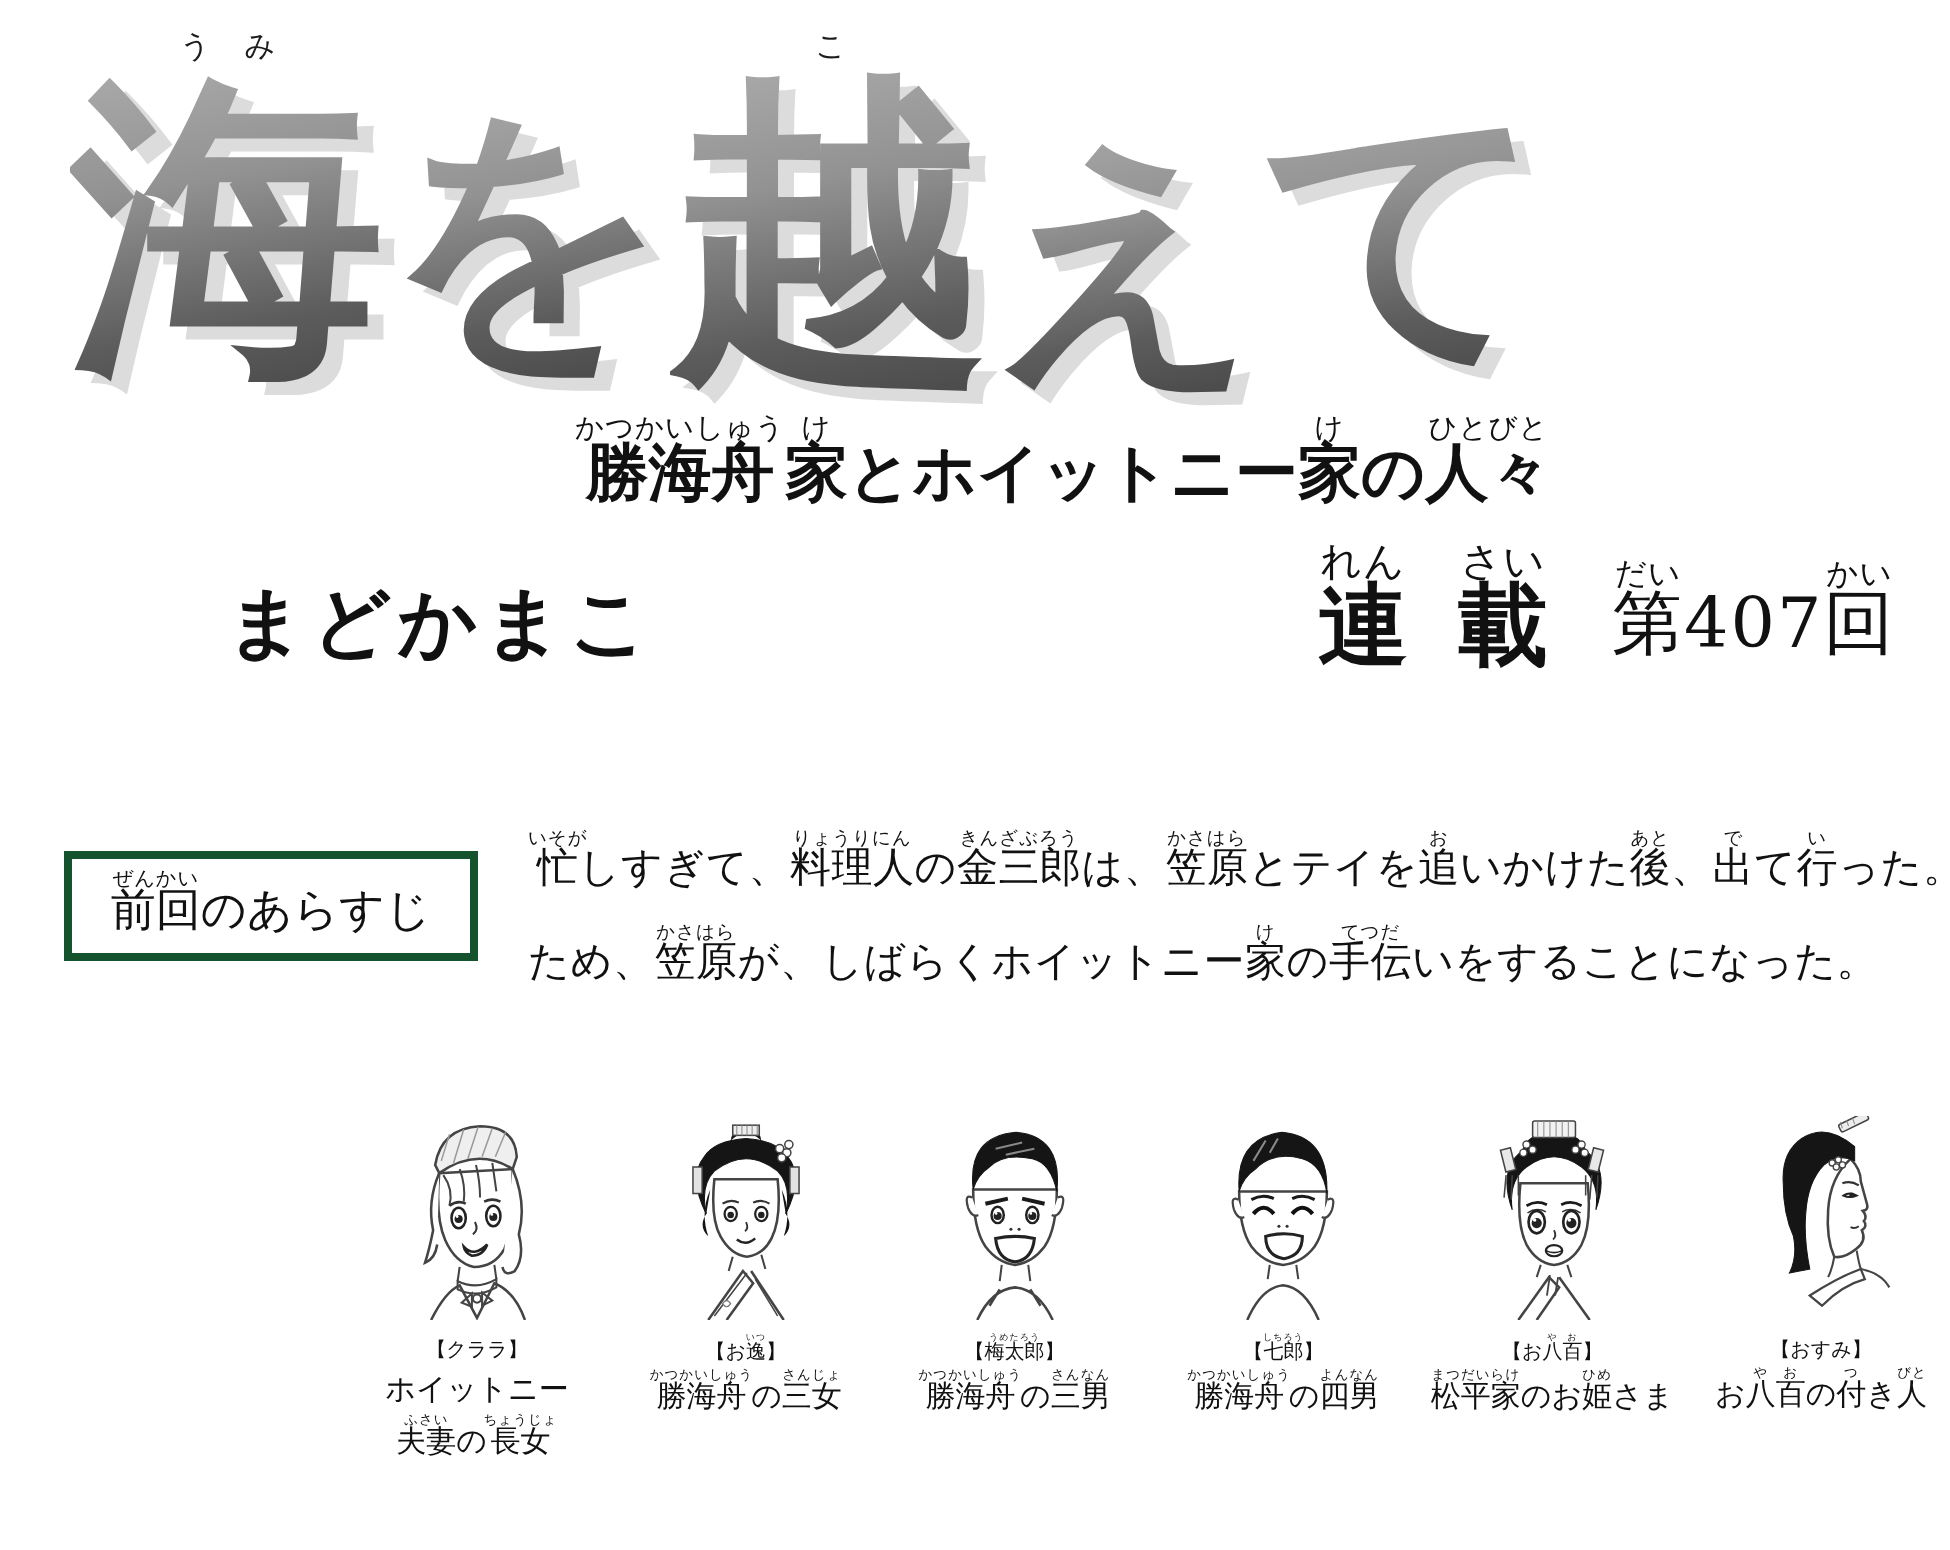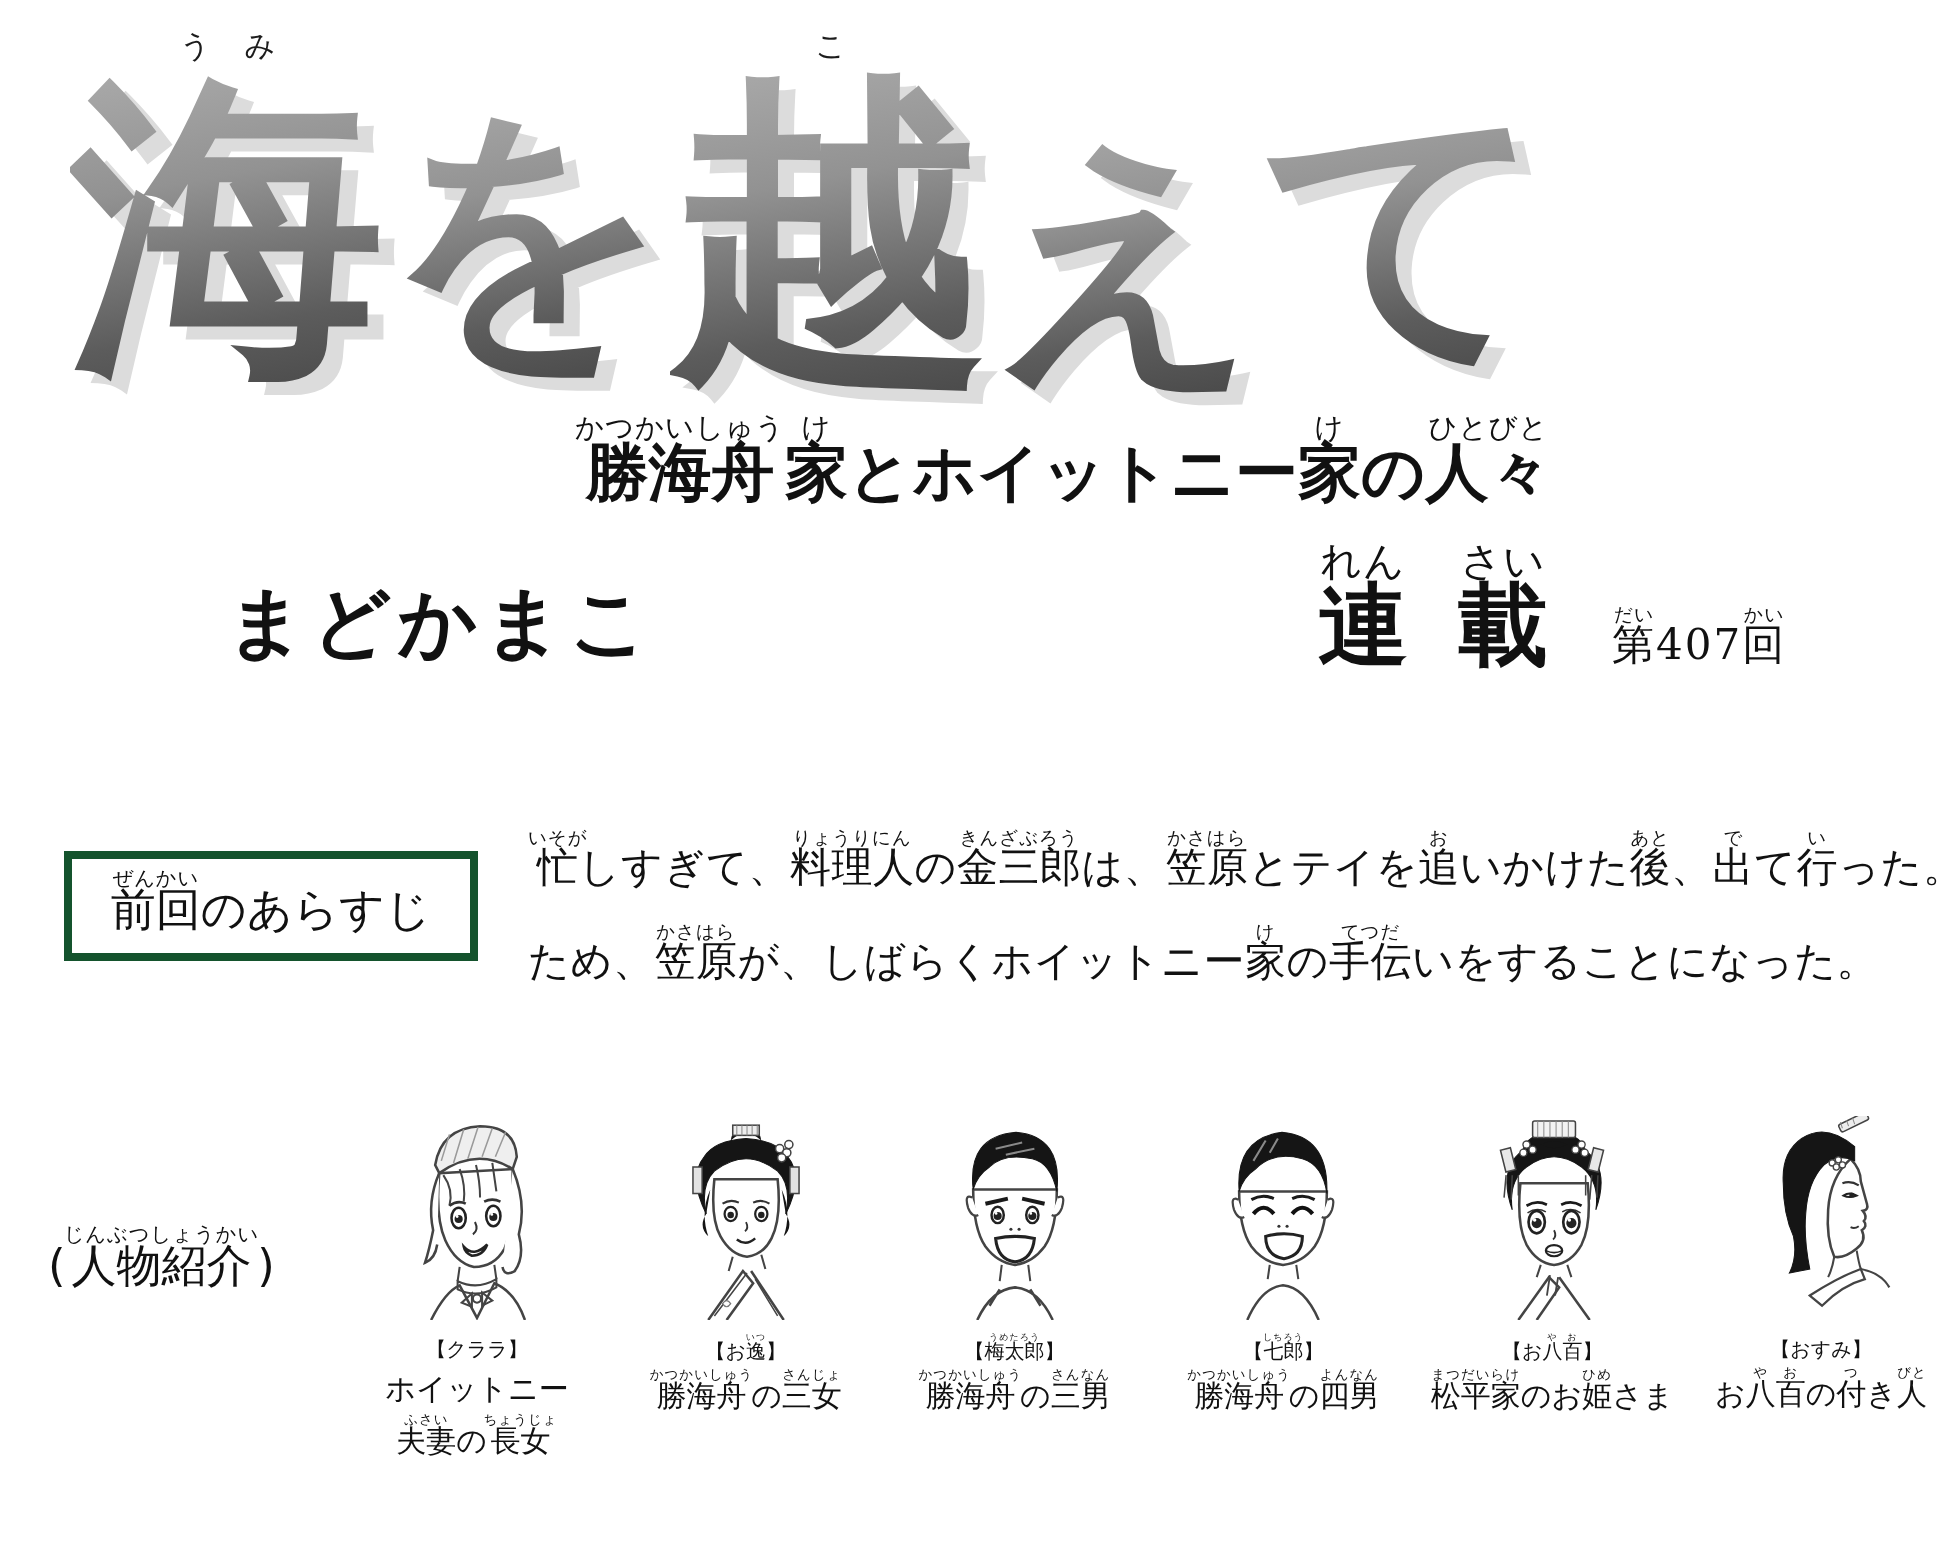--- a/index.html
+++ b/index.html
@@ -37,7 +37,7 @@
   #serial{left:1318px;top:542px;display:flex;align-items:flex-end;gap:64px;white-space:nowrap;}
   .serial-label{font-size:90px;font-weight:700;line-height:1.45;font-family:"DejaVu Sans",sans-serif;}
   .serial-label ruby + ruby{margin-left:50px;}
-  .episode{font-size:42px;font-family:"DejaVu Serif",serif;line-height:1.6;margin-bottom:12px;letter-spacing:2px;}
+  .episode{font-size:70px;font-family:"DejaVu Serif",serif;line-height:1.6;margin-bottom:12px;letter-spacing:2px;}
 
   
   #syn-box{left:64px;top:851px;width:398px;height:94px;border:8px solid #14532d;

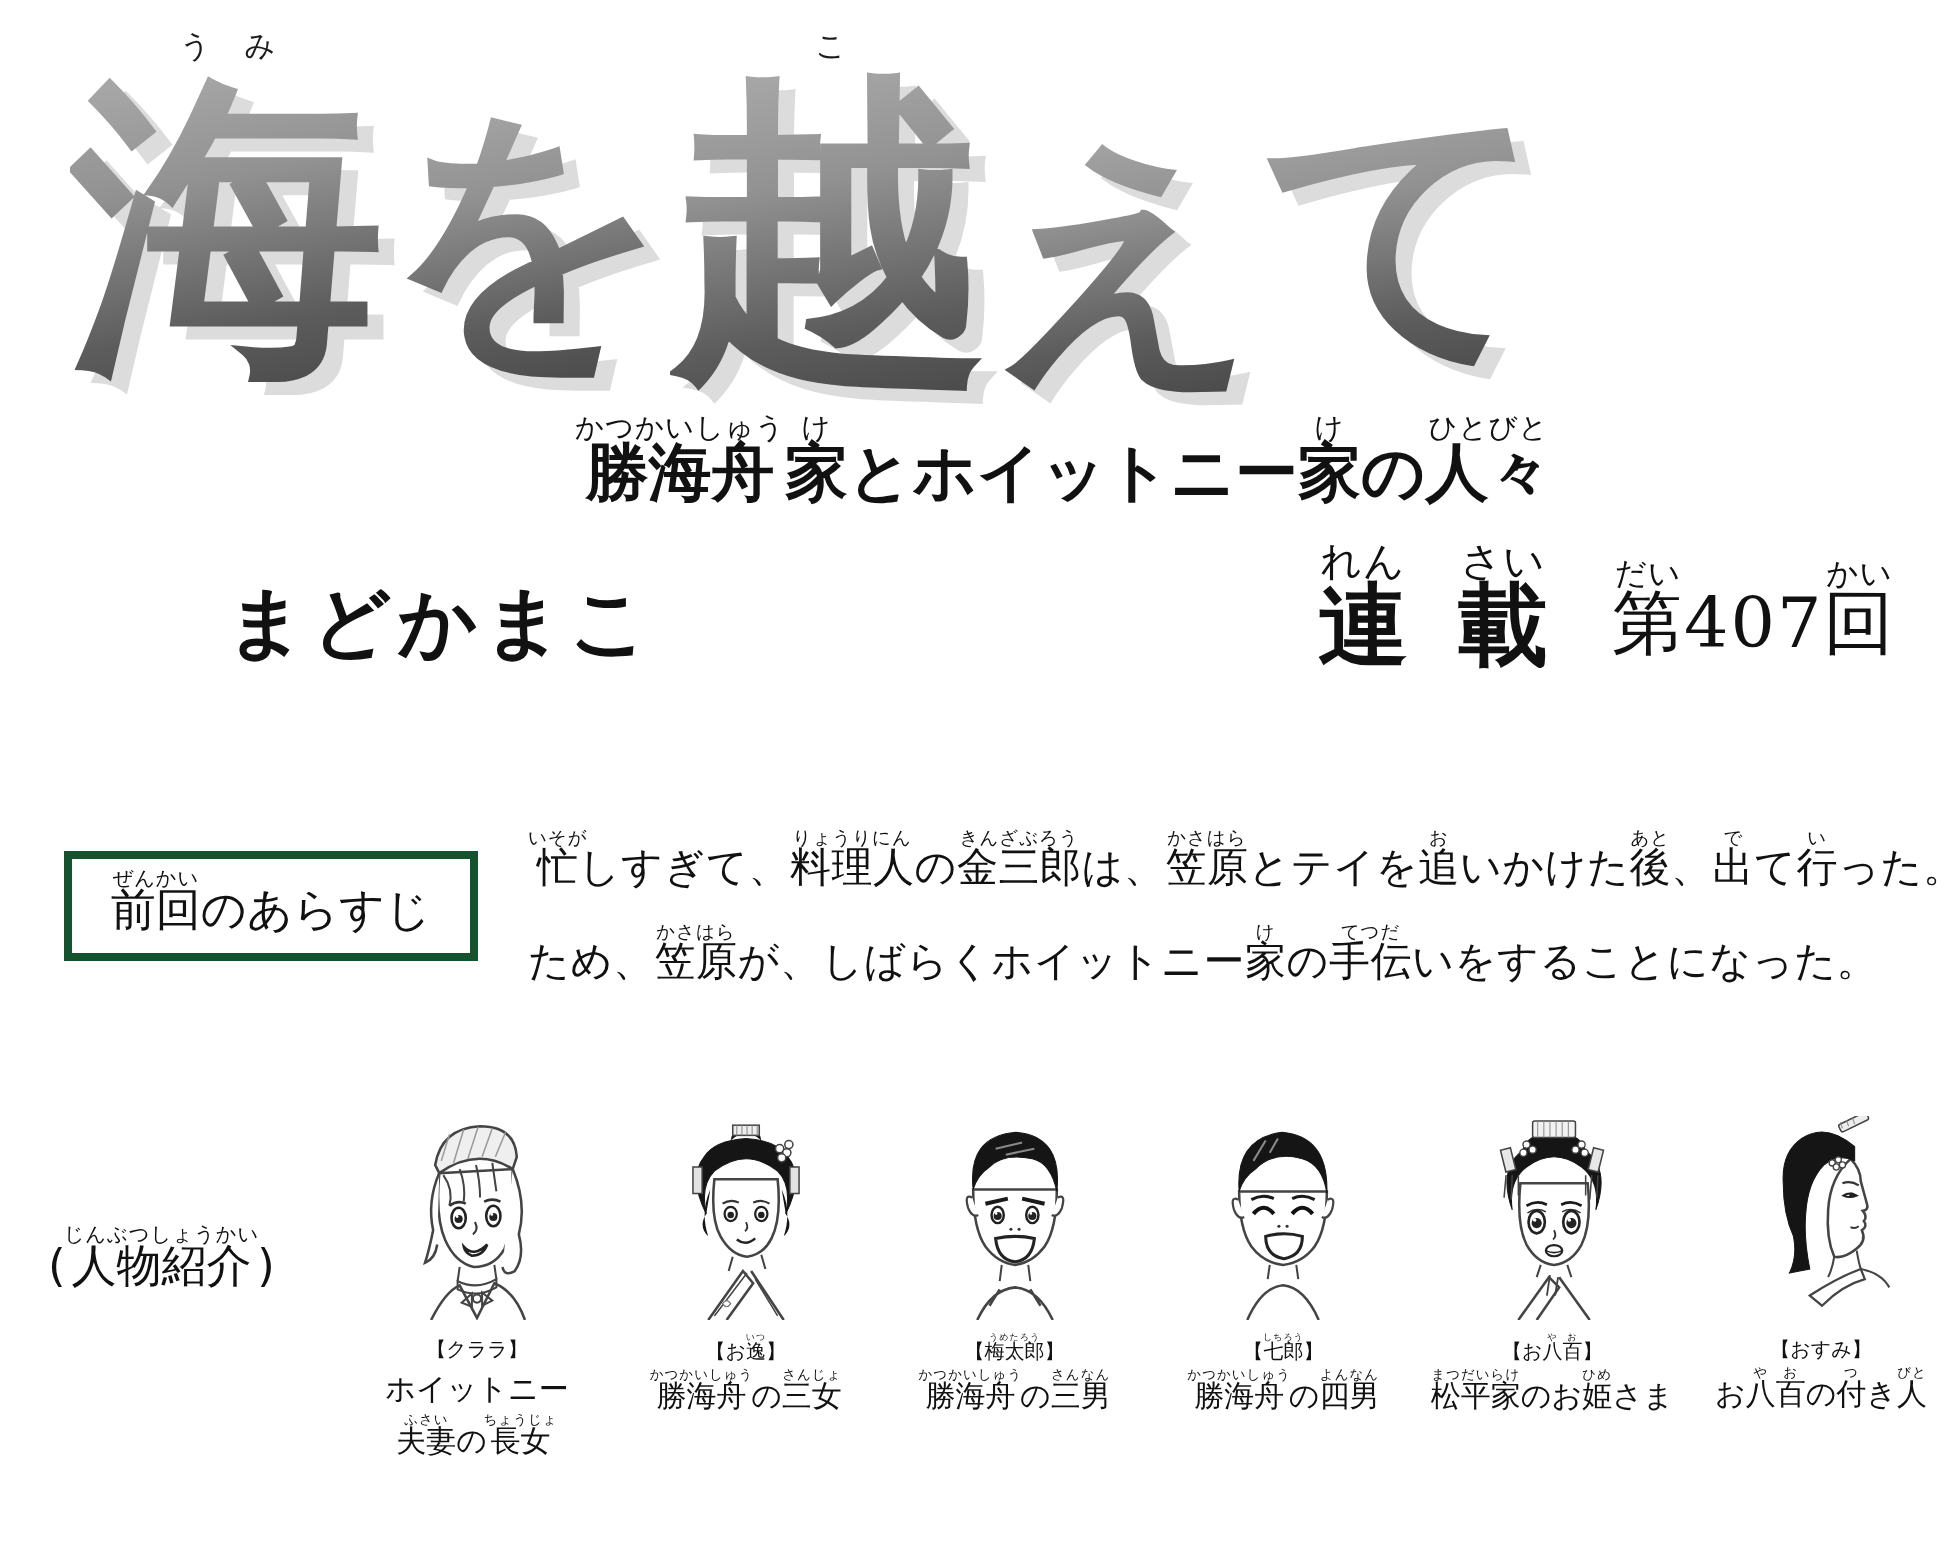--- a/index.html
+++ b/index.html
@@ -100,7 +100,6 @@
     <div class="syn-line">ため、<ruby>笠原<rt>かさはら</rt></ruby>が、しばらくホイットニー<ruby>家<rt>け</rt></ruby>の<ruby>手伝<rt>てつだ</rt></ruby>いをすることになった。</div>
   </div>
 
-  <div class="abs" id="cast-heading">(<ruby>人物紹介<rt>じんぶつしょうかい</rt></ruby>)</div>
 
   <div class="abs" id="cast-row">
 

